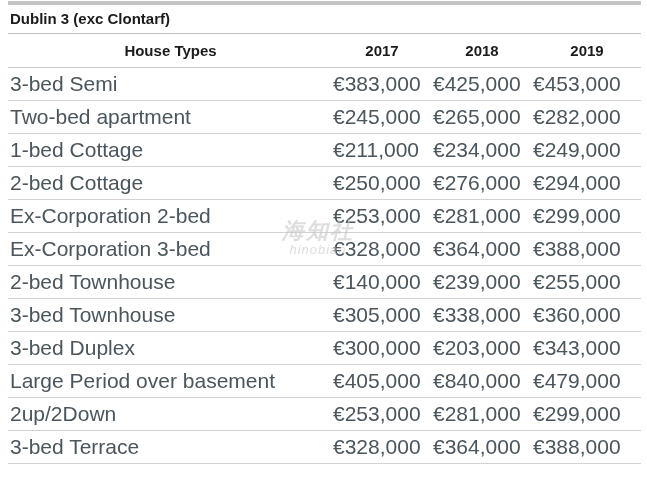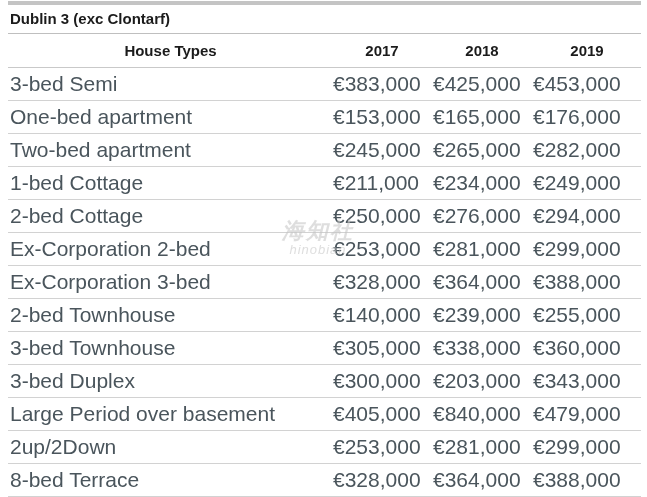--- a/index.html
+++ b/index.html
@@ -107,12 +107,6 @@
           <td>€453,000</td>
         </tr>
         <tr class="data-row">
-          <td>One-bed apartment</td>
-          <td>€153,000</td>
-          <td>€165,000</td>
-          <td>€176,000</td>
-        </tr>
-        <tr class="data-row">
           <td>Two-bed apartment</td>
           <td>€245,000</td>
           <td>€265,000</td>

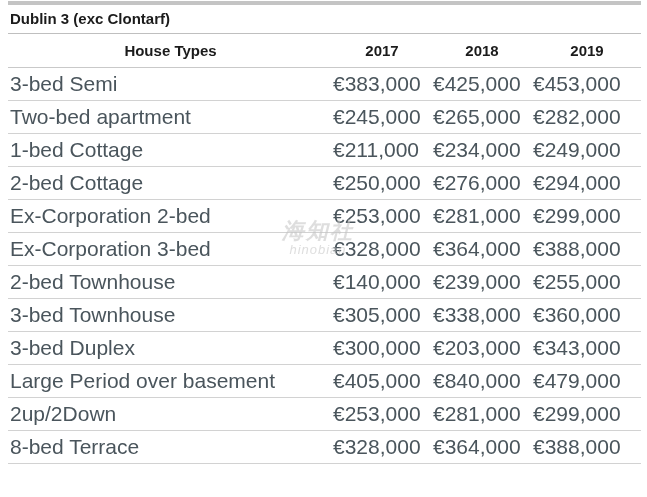--- a/index.html
+++ b/index.html
@@ -167,7 +167,7 @@
           <td>€299,000</td>
         </tr>
         <tr class="data-row">
-          <td>8-bed Terrace</td>
+          <td>3-bed Terrace</td>
           <td>€328,000</td>
           <td>€364,000</td>
           <td>€388,000</td>

